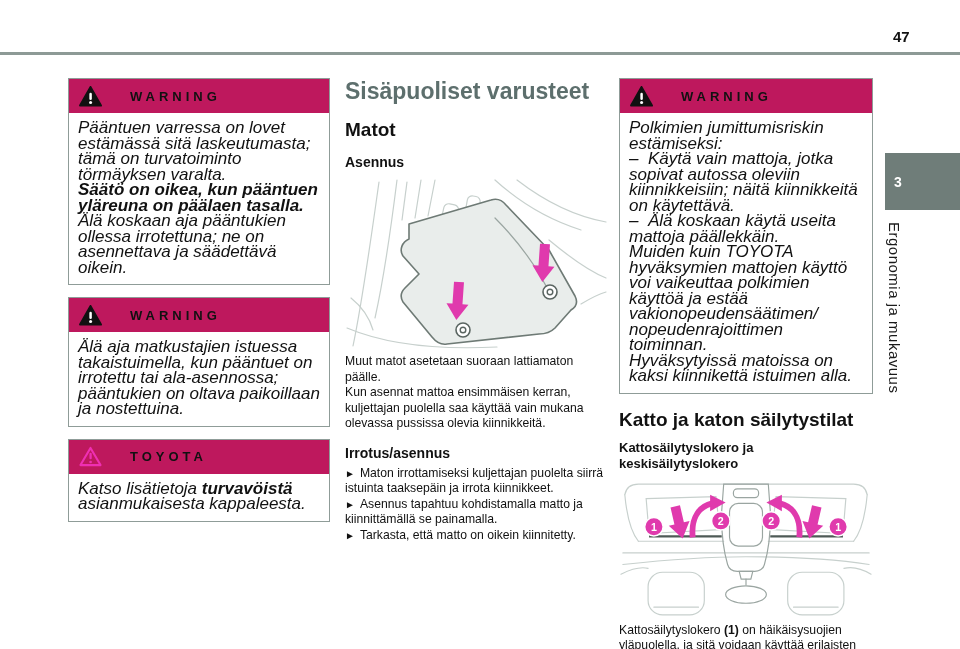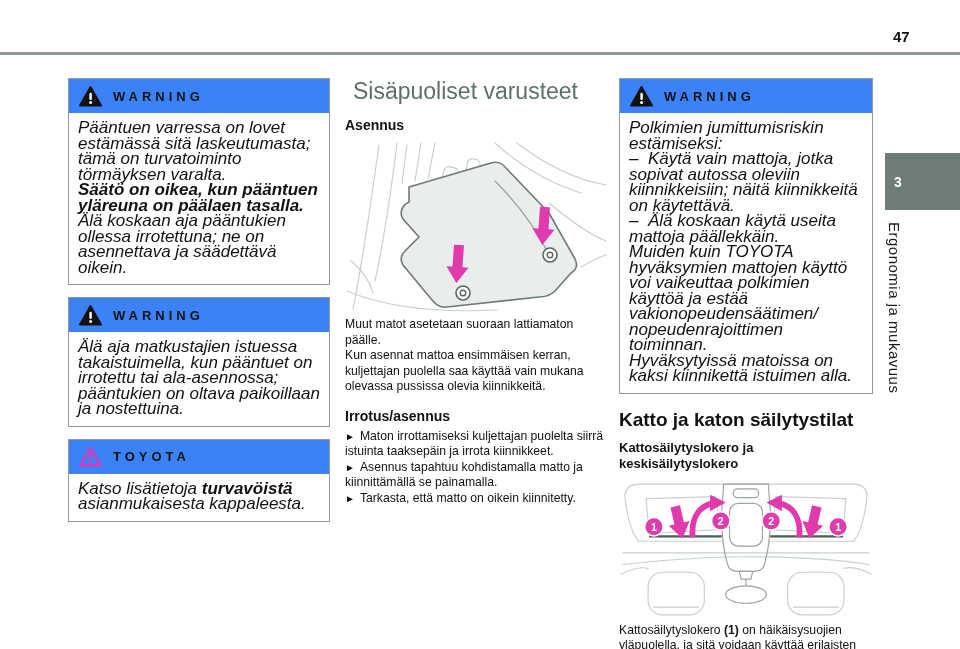--- a/index.html
+++ b/index.html
@@ -16,7 +16,7 @@
 
   
   .wbox{border:1.5px solid #8f9c98;background:#fff;margin-bottom:12px;}
-  .wbox-head{background:#3b82f6;display:flex;align-items:center;gap:11px;padding:6px 10px;height:22px;}
+  .wbox-head{background:#be185d;display:flex;align-items:center;gap:28px;padding:6px 10px;height:22px;}
   .wbox-title{font-weight:bold;font-size:13px;letter-spacing:4px;color:#111;}
   .wbox-body{padding:7px 9px 9px 9px;font-size:17px;line-height:15.5px;color:#111;font-style:italic;}
   .wbox-body p{margin:0;}

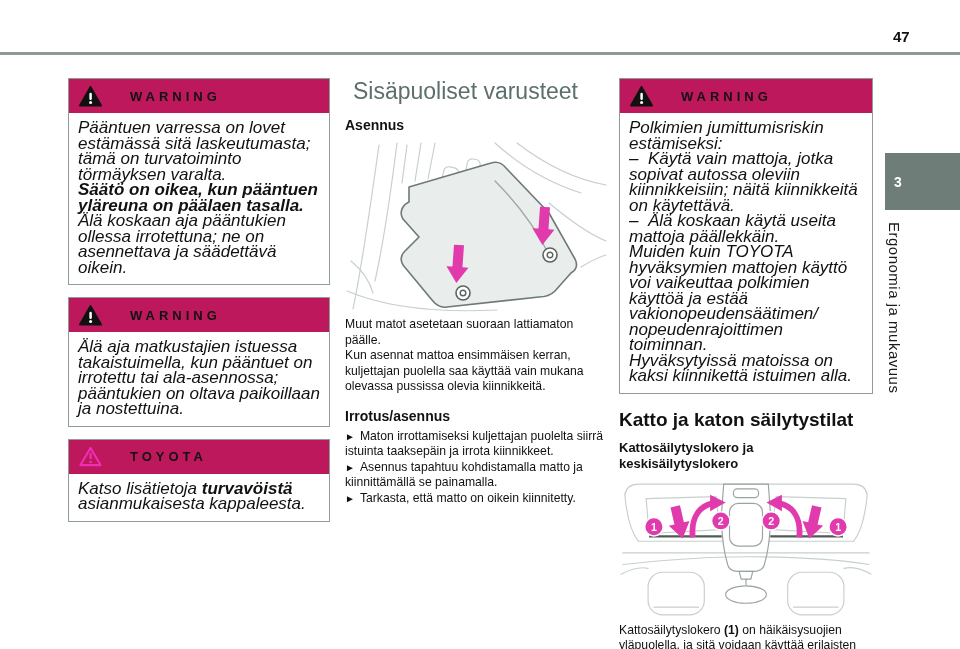--- a/index.html
+++ b/index.html
@@ -23,7 +23,7 @@
   .b{font-weight:bold;}
 
   
-  .section-title{font-size:23px;font-weight:normal;color:#5d6f6d;margin:0 0 0 8px;line-height:26px;}
+  .section-title{font-size:23px;font-weight:bold;color:#5d6f6d;margin:0 0 0 0;line-height:26px;}
   .h2{font-size:19px;font-weight:bold;color:#111;margin:15px 0 0 0;line-height:22px;}
   .h3{font-size:14px;font-weight:bold;color:#111;margin:13px 0 0 0;line-height:17px;}
   .h4{font-size:13px;font-weight:bold;color:#111;margin:9px 0 0 0;line-height:16px;}

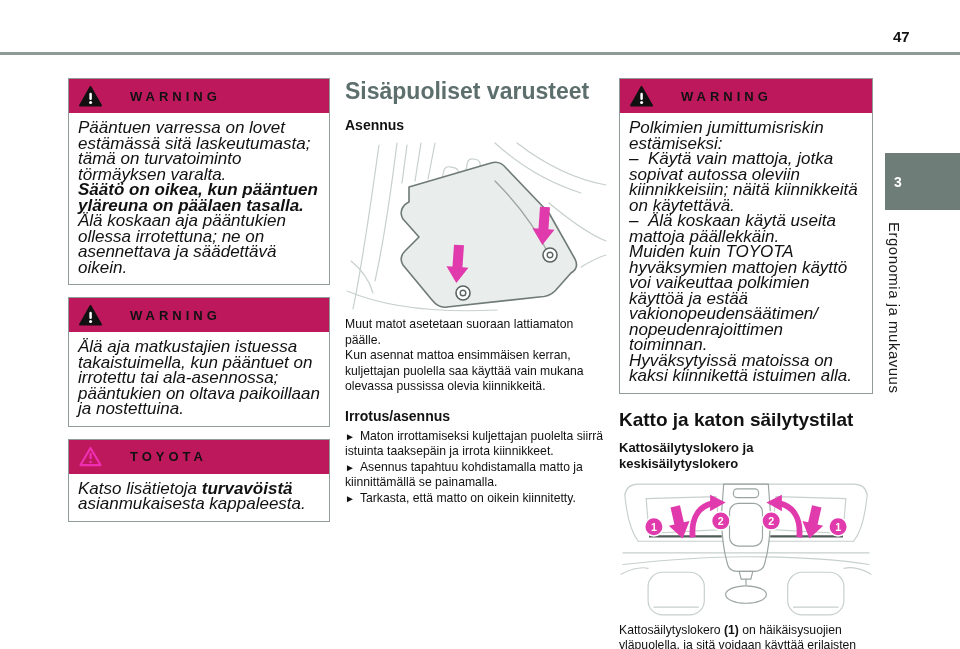--- a/index.html
+++ b/index.html
@@ -104,6 +104,7 @@
 
   <div class="col col-mid">
     <h1 class="section-title">Sisäpuoliset varusteet</h1>
+    <h2 class="h2">Matot</h2>
     <h3 class="h3">Asennus</h3>
 
     <svg class="figure" width="262" height="172" viewBox="0 0 262 172">

